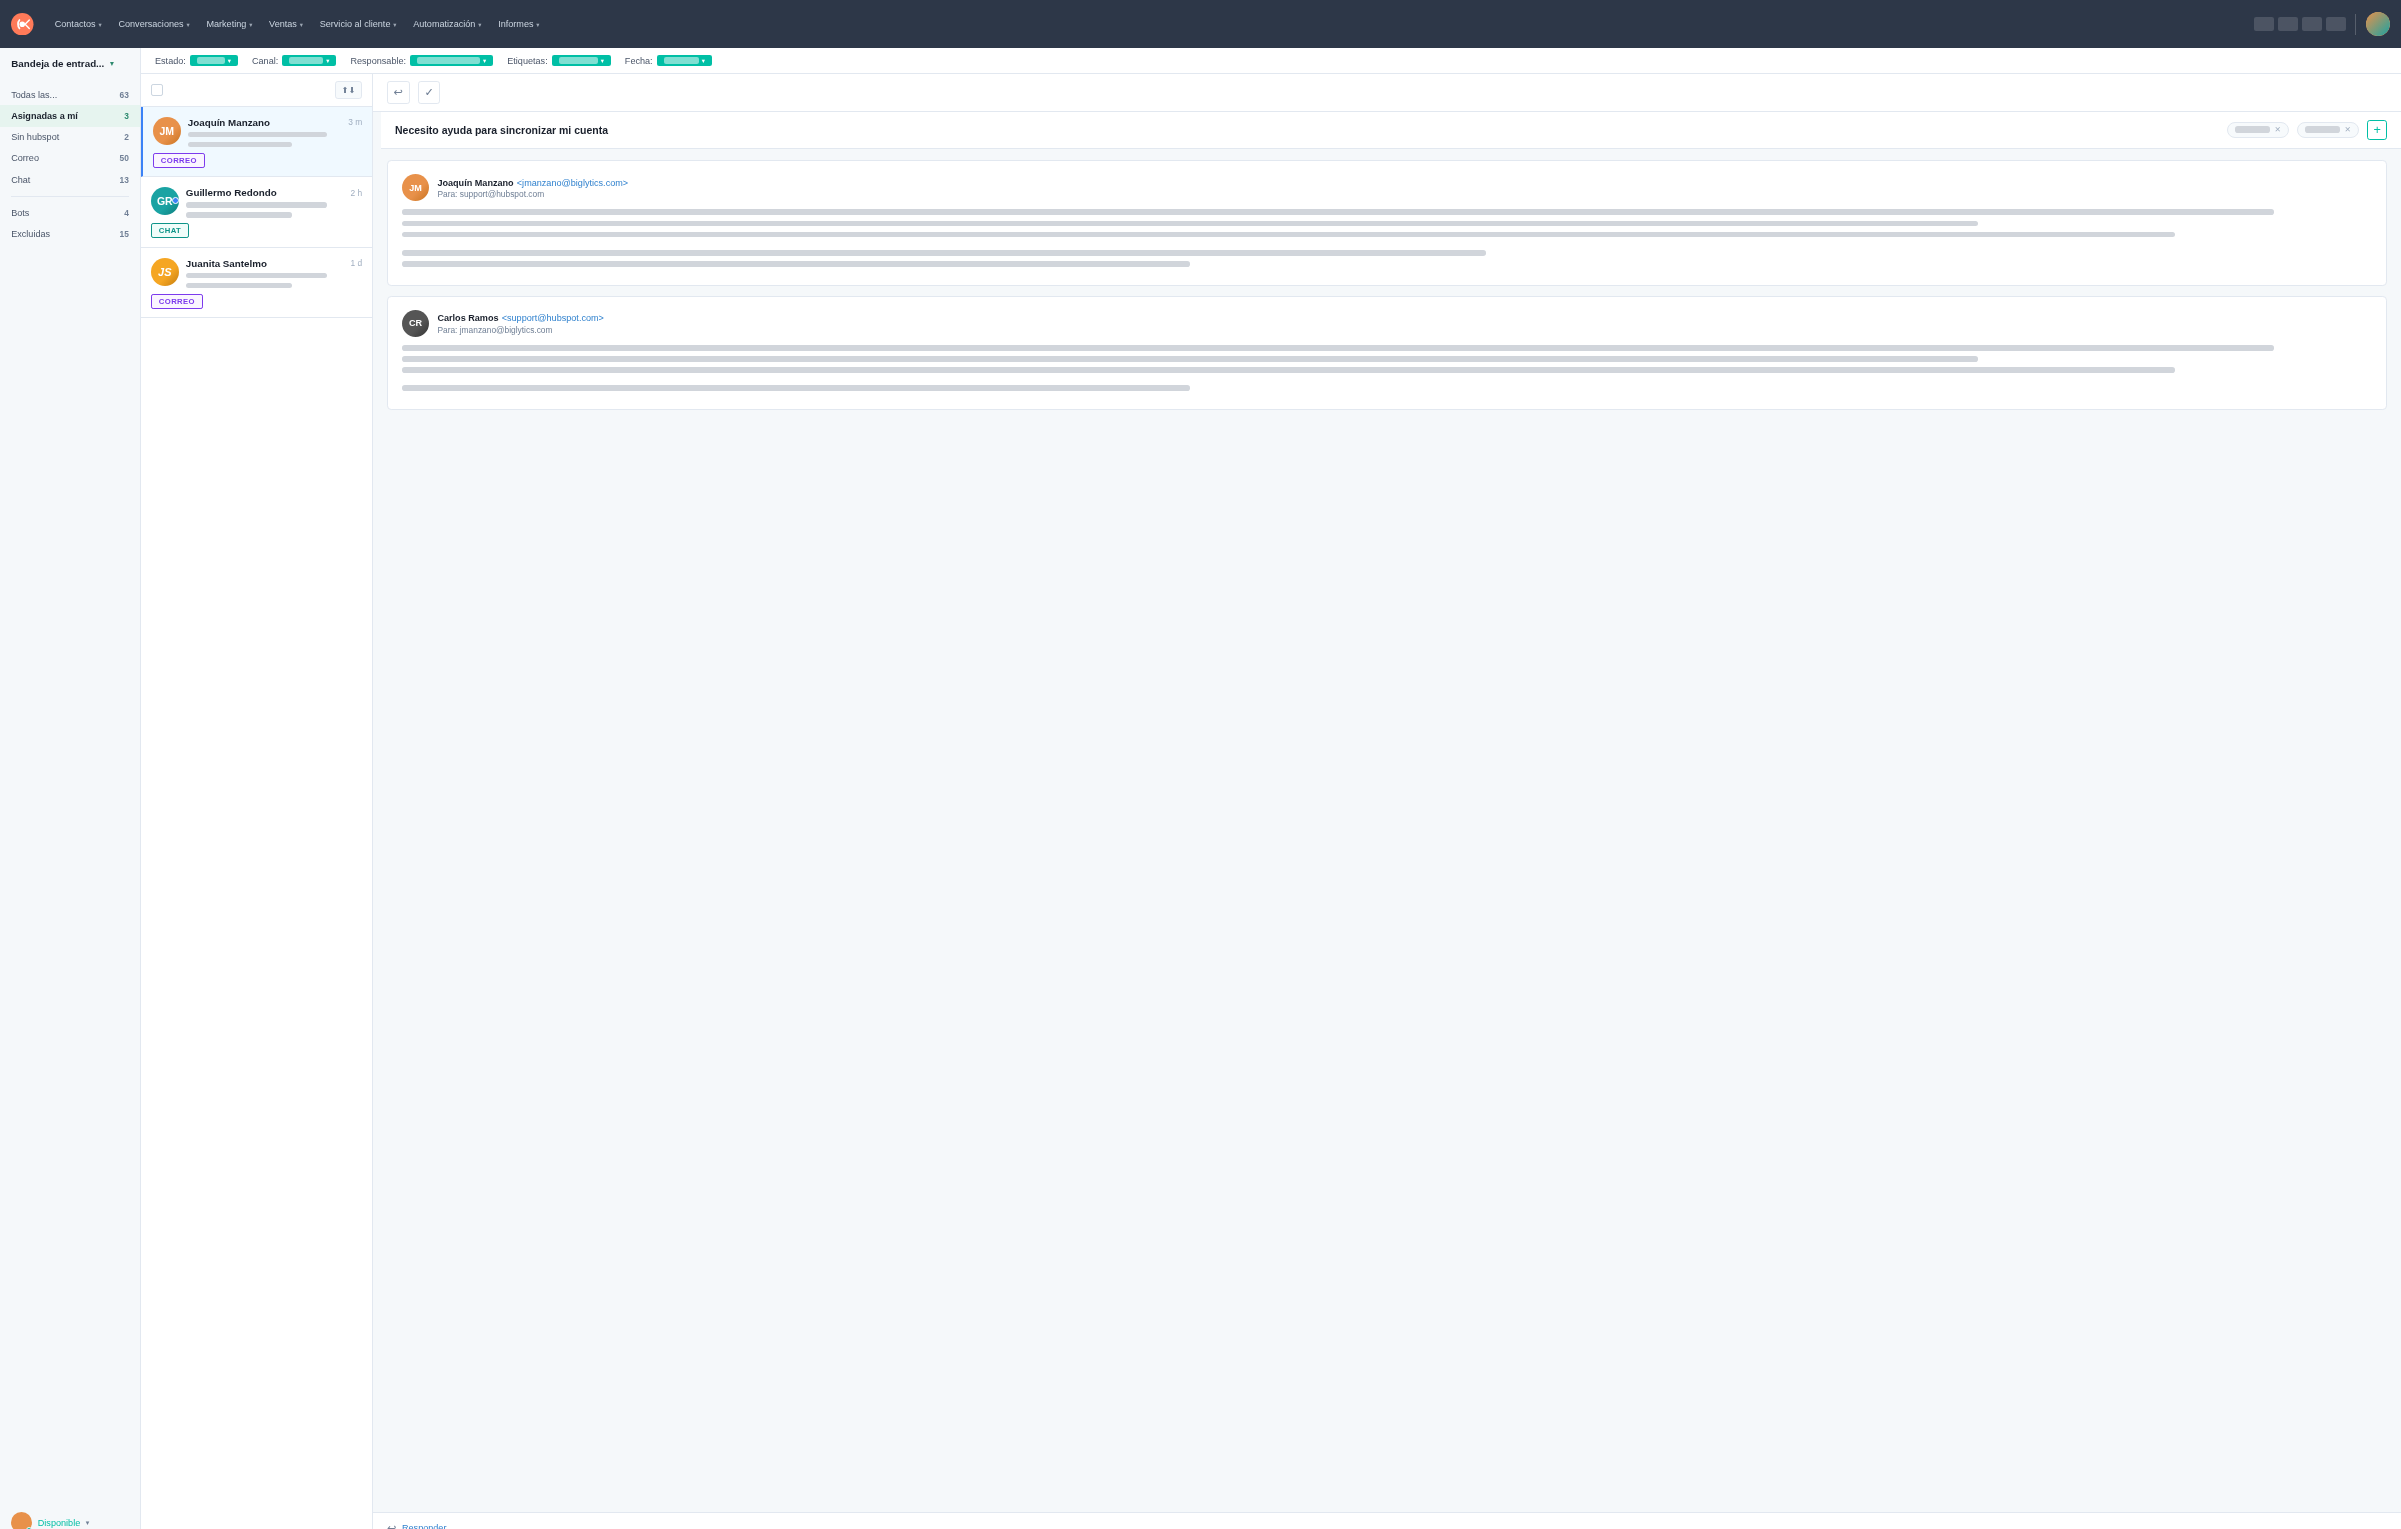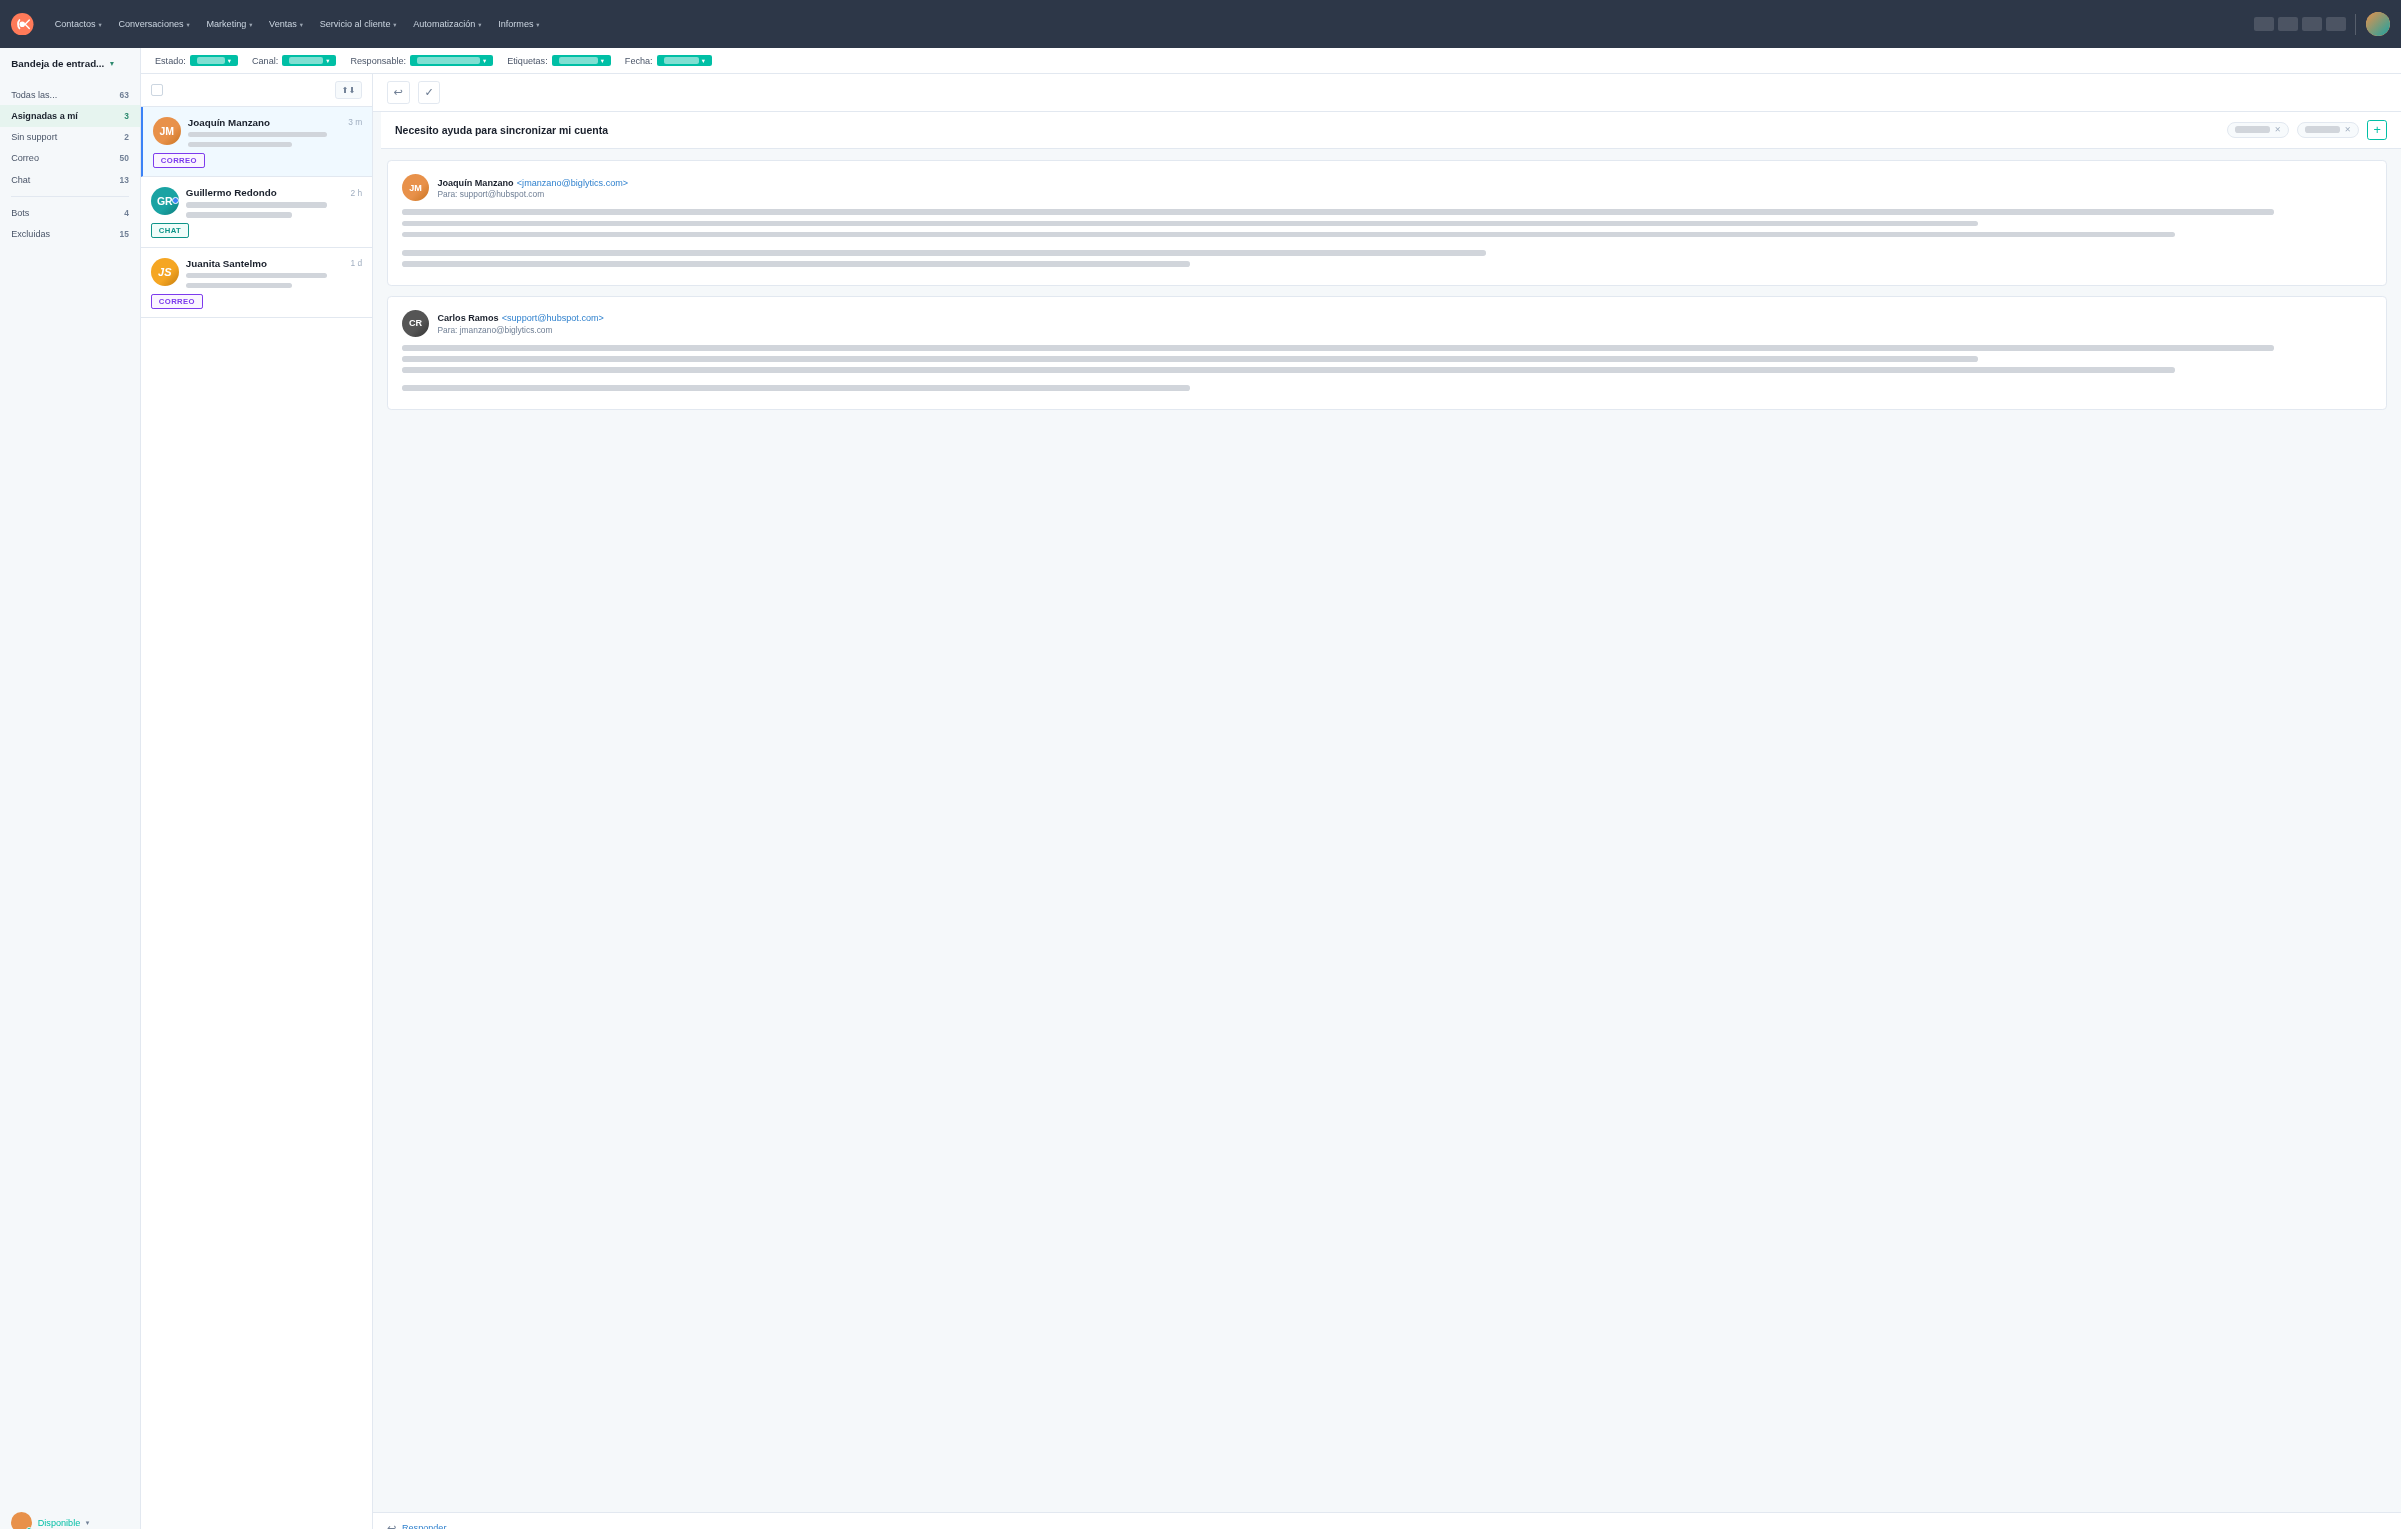--- a/index.html
+++ b/index.html
@@ -284,7 +284,7 @@
         <span class="sidebar-item-count">3</span>
       </div>
       <div class="sidebar-item">
-        <span class="sidebar-item-label">Sin support</span>
+        <span class="sidebar-item-label">Sin hubspot</span>
         <span class="sidebar-item-count">2</span>
       </div>
       <div class="sidebar-item">

